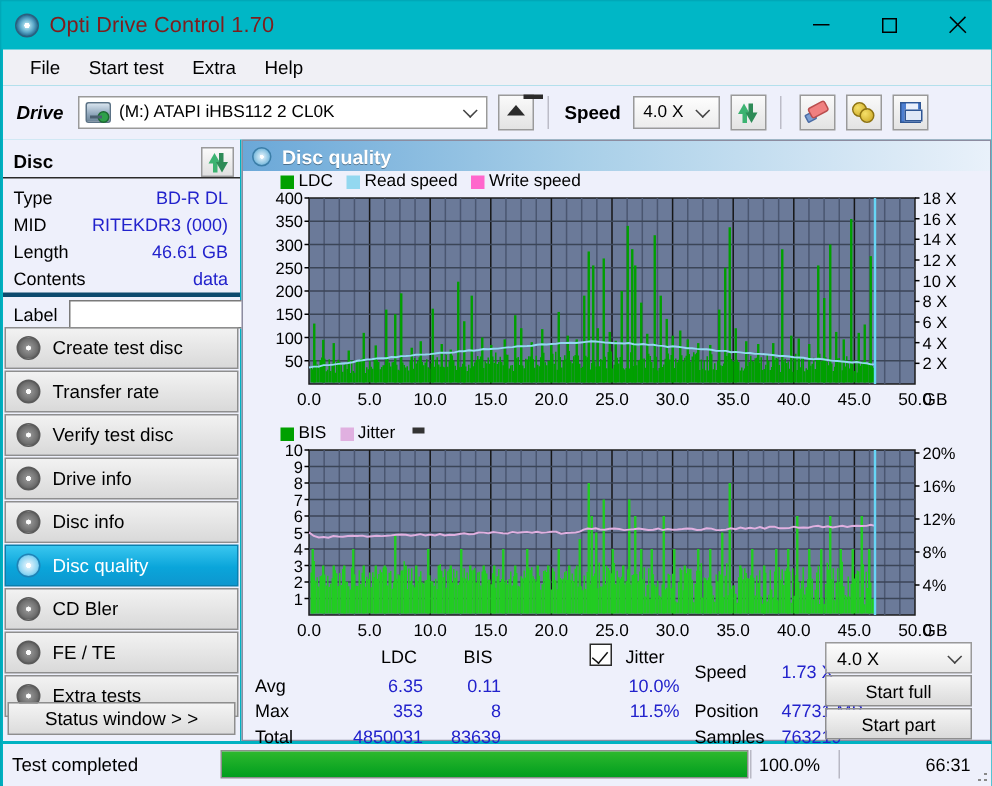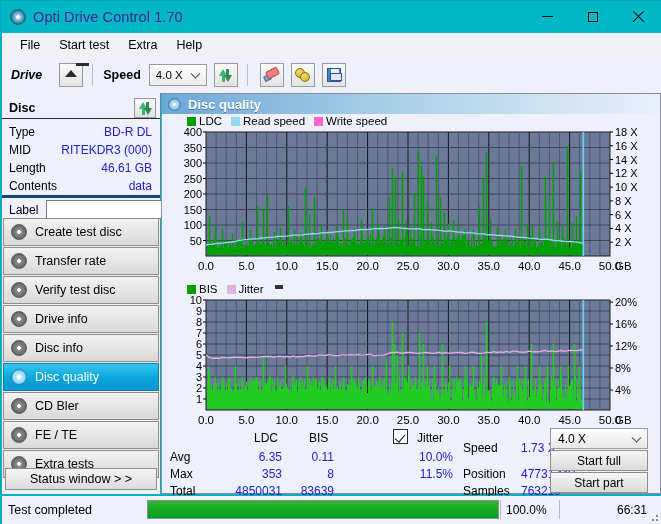--- a/index.html
+++ b/index.html
@@ -31,7 +31,7 @@
     position: relative;
   }
   #app-title {
-    font-size: 14.5px; color: #4c1d95; letter-spacing: 0.1px;
+    font-size: 14.5px; color: #7f1d1d; letter-spacing: 0.1px;
   }
   .wbtn {
     position: absolute; top: 0; height: 31px; width: 45px;

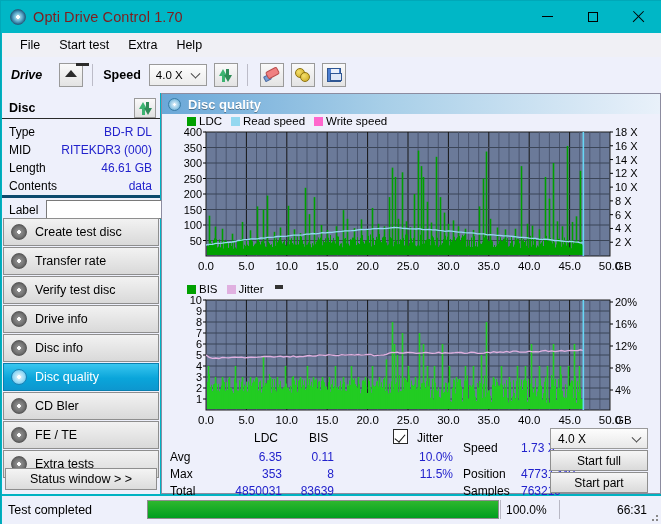--- a/index.html
+++ b/index.html
@@ -351,6 +351,11 @@
 
   <div id="toolbar">
     <div class="tb-label" id="drive-label">Drive</div>
+    <div id="drive-combo">
+      <div id="drive-icon"></div>
+      <div id="drive-text">(M:)  ATAPI iHBS112  2 CL0K</div>
+      <div class="combo-arrow"></div>
+    </div>
     <div class="tb-btn">
       <div class="eject-glyph">
           <div class="eject-bar"></div>

